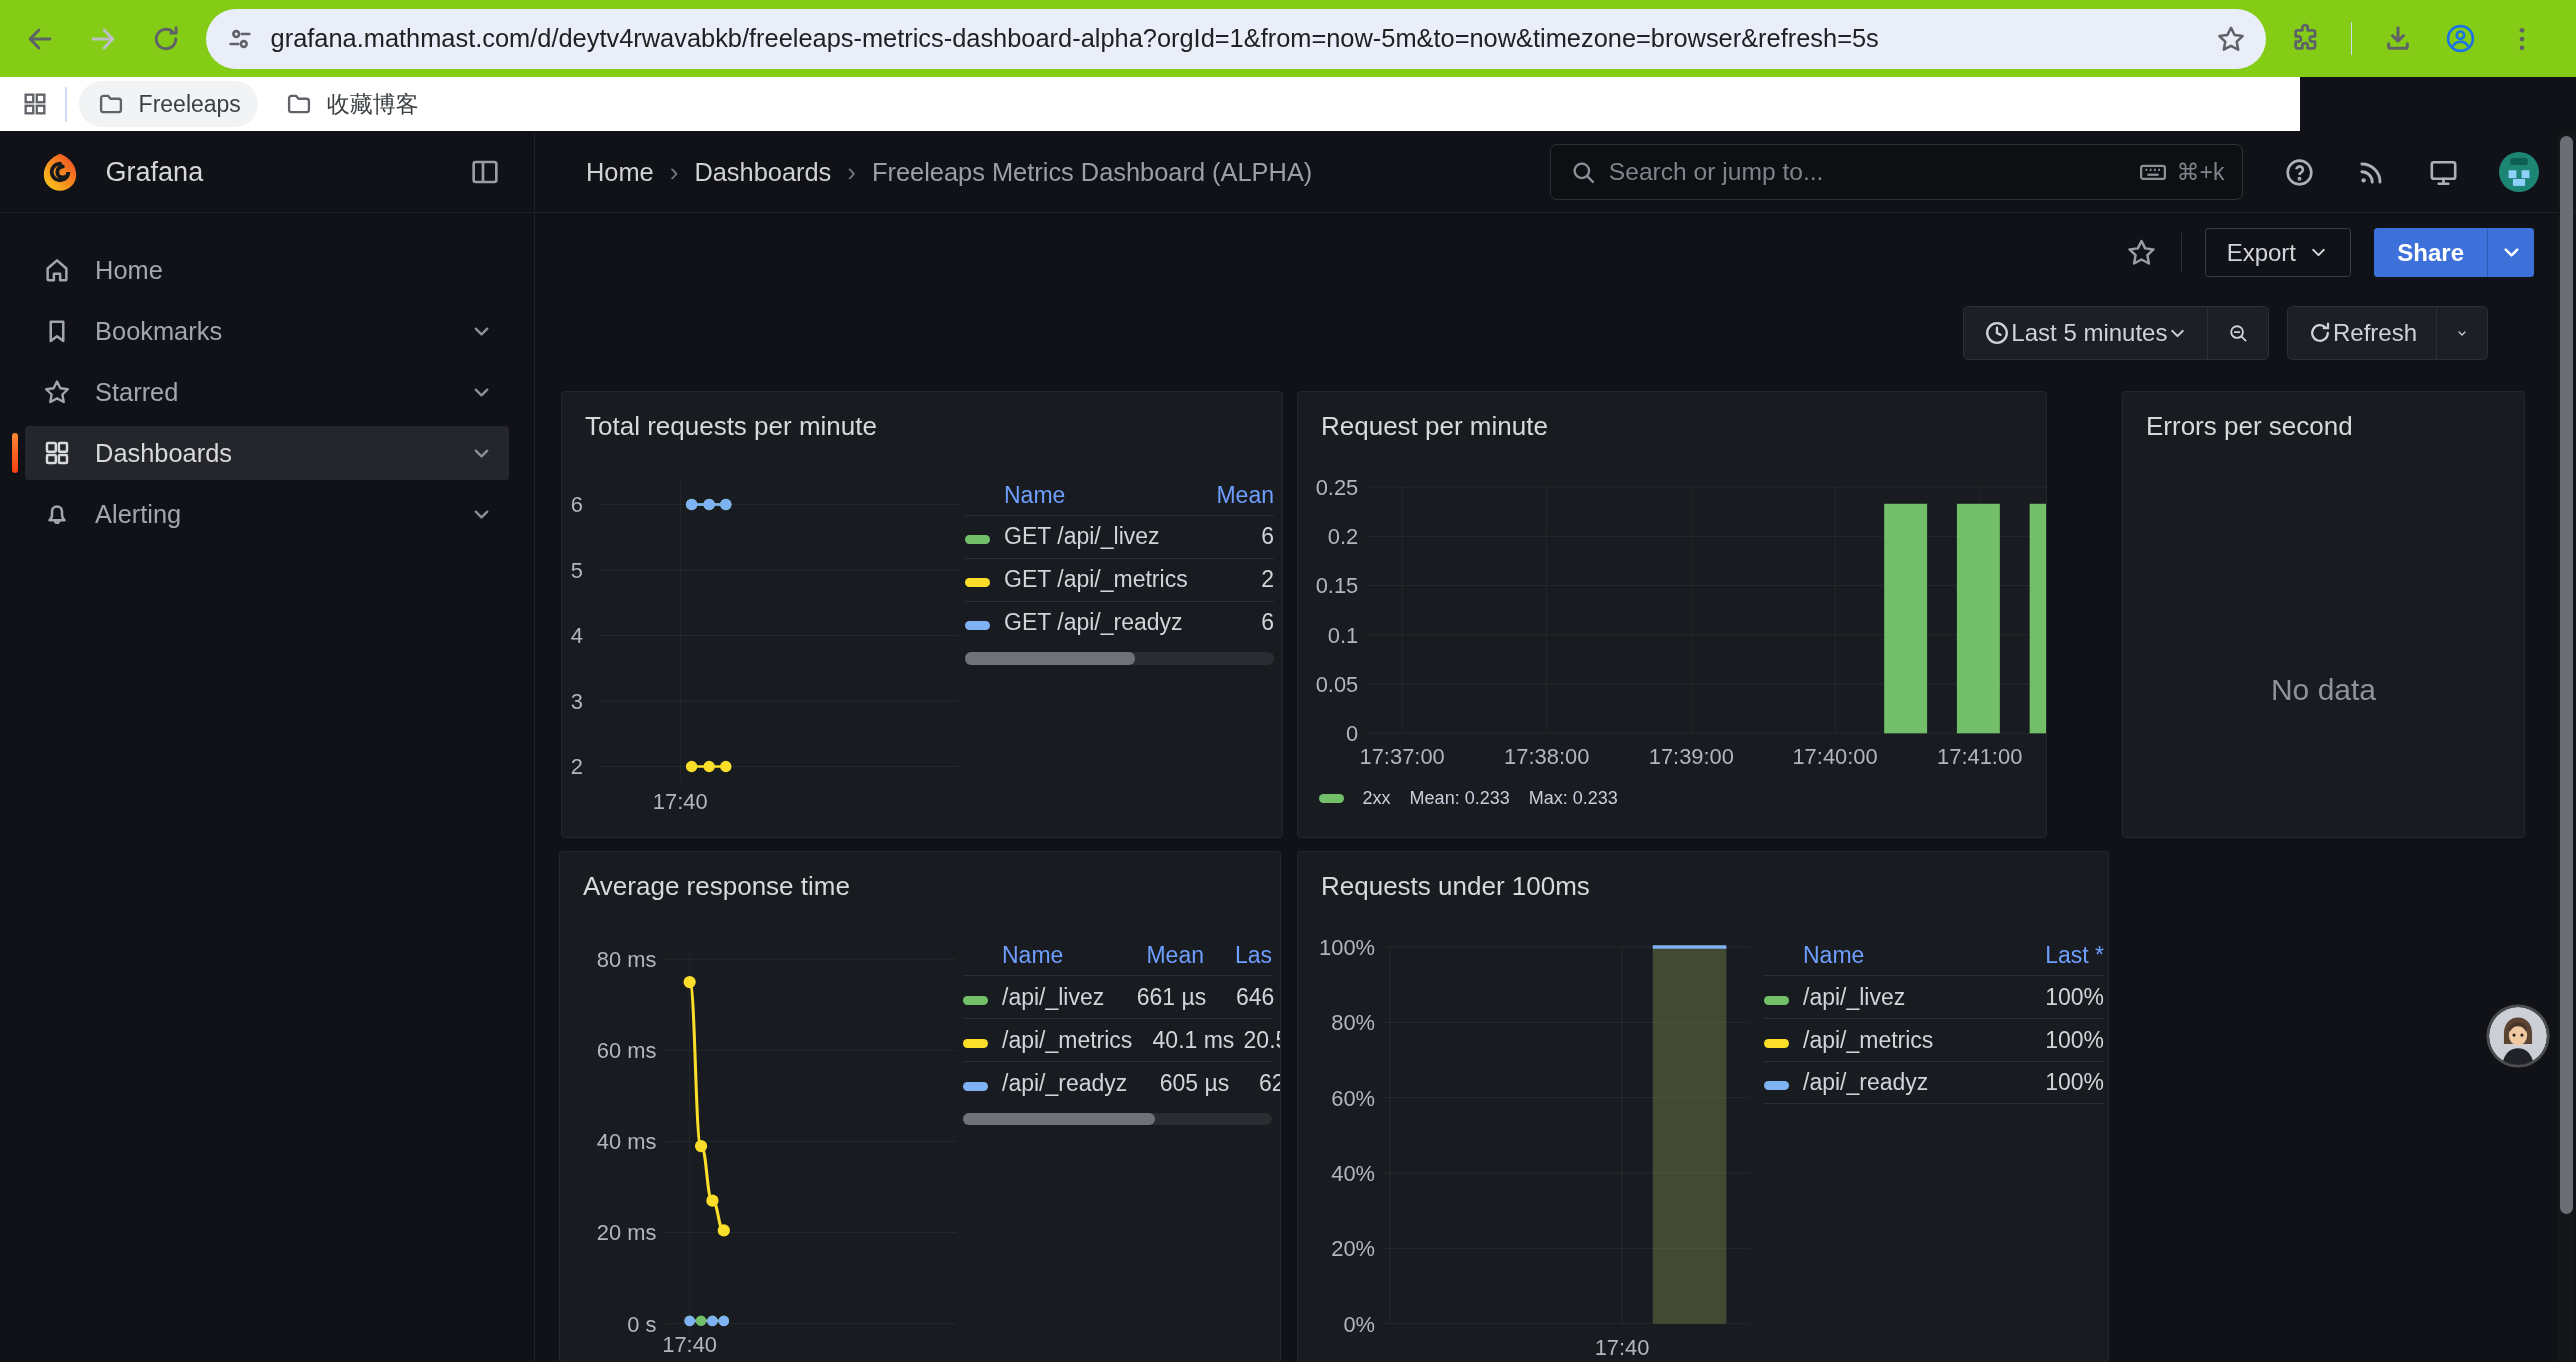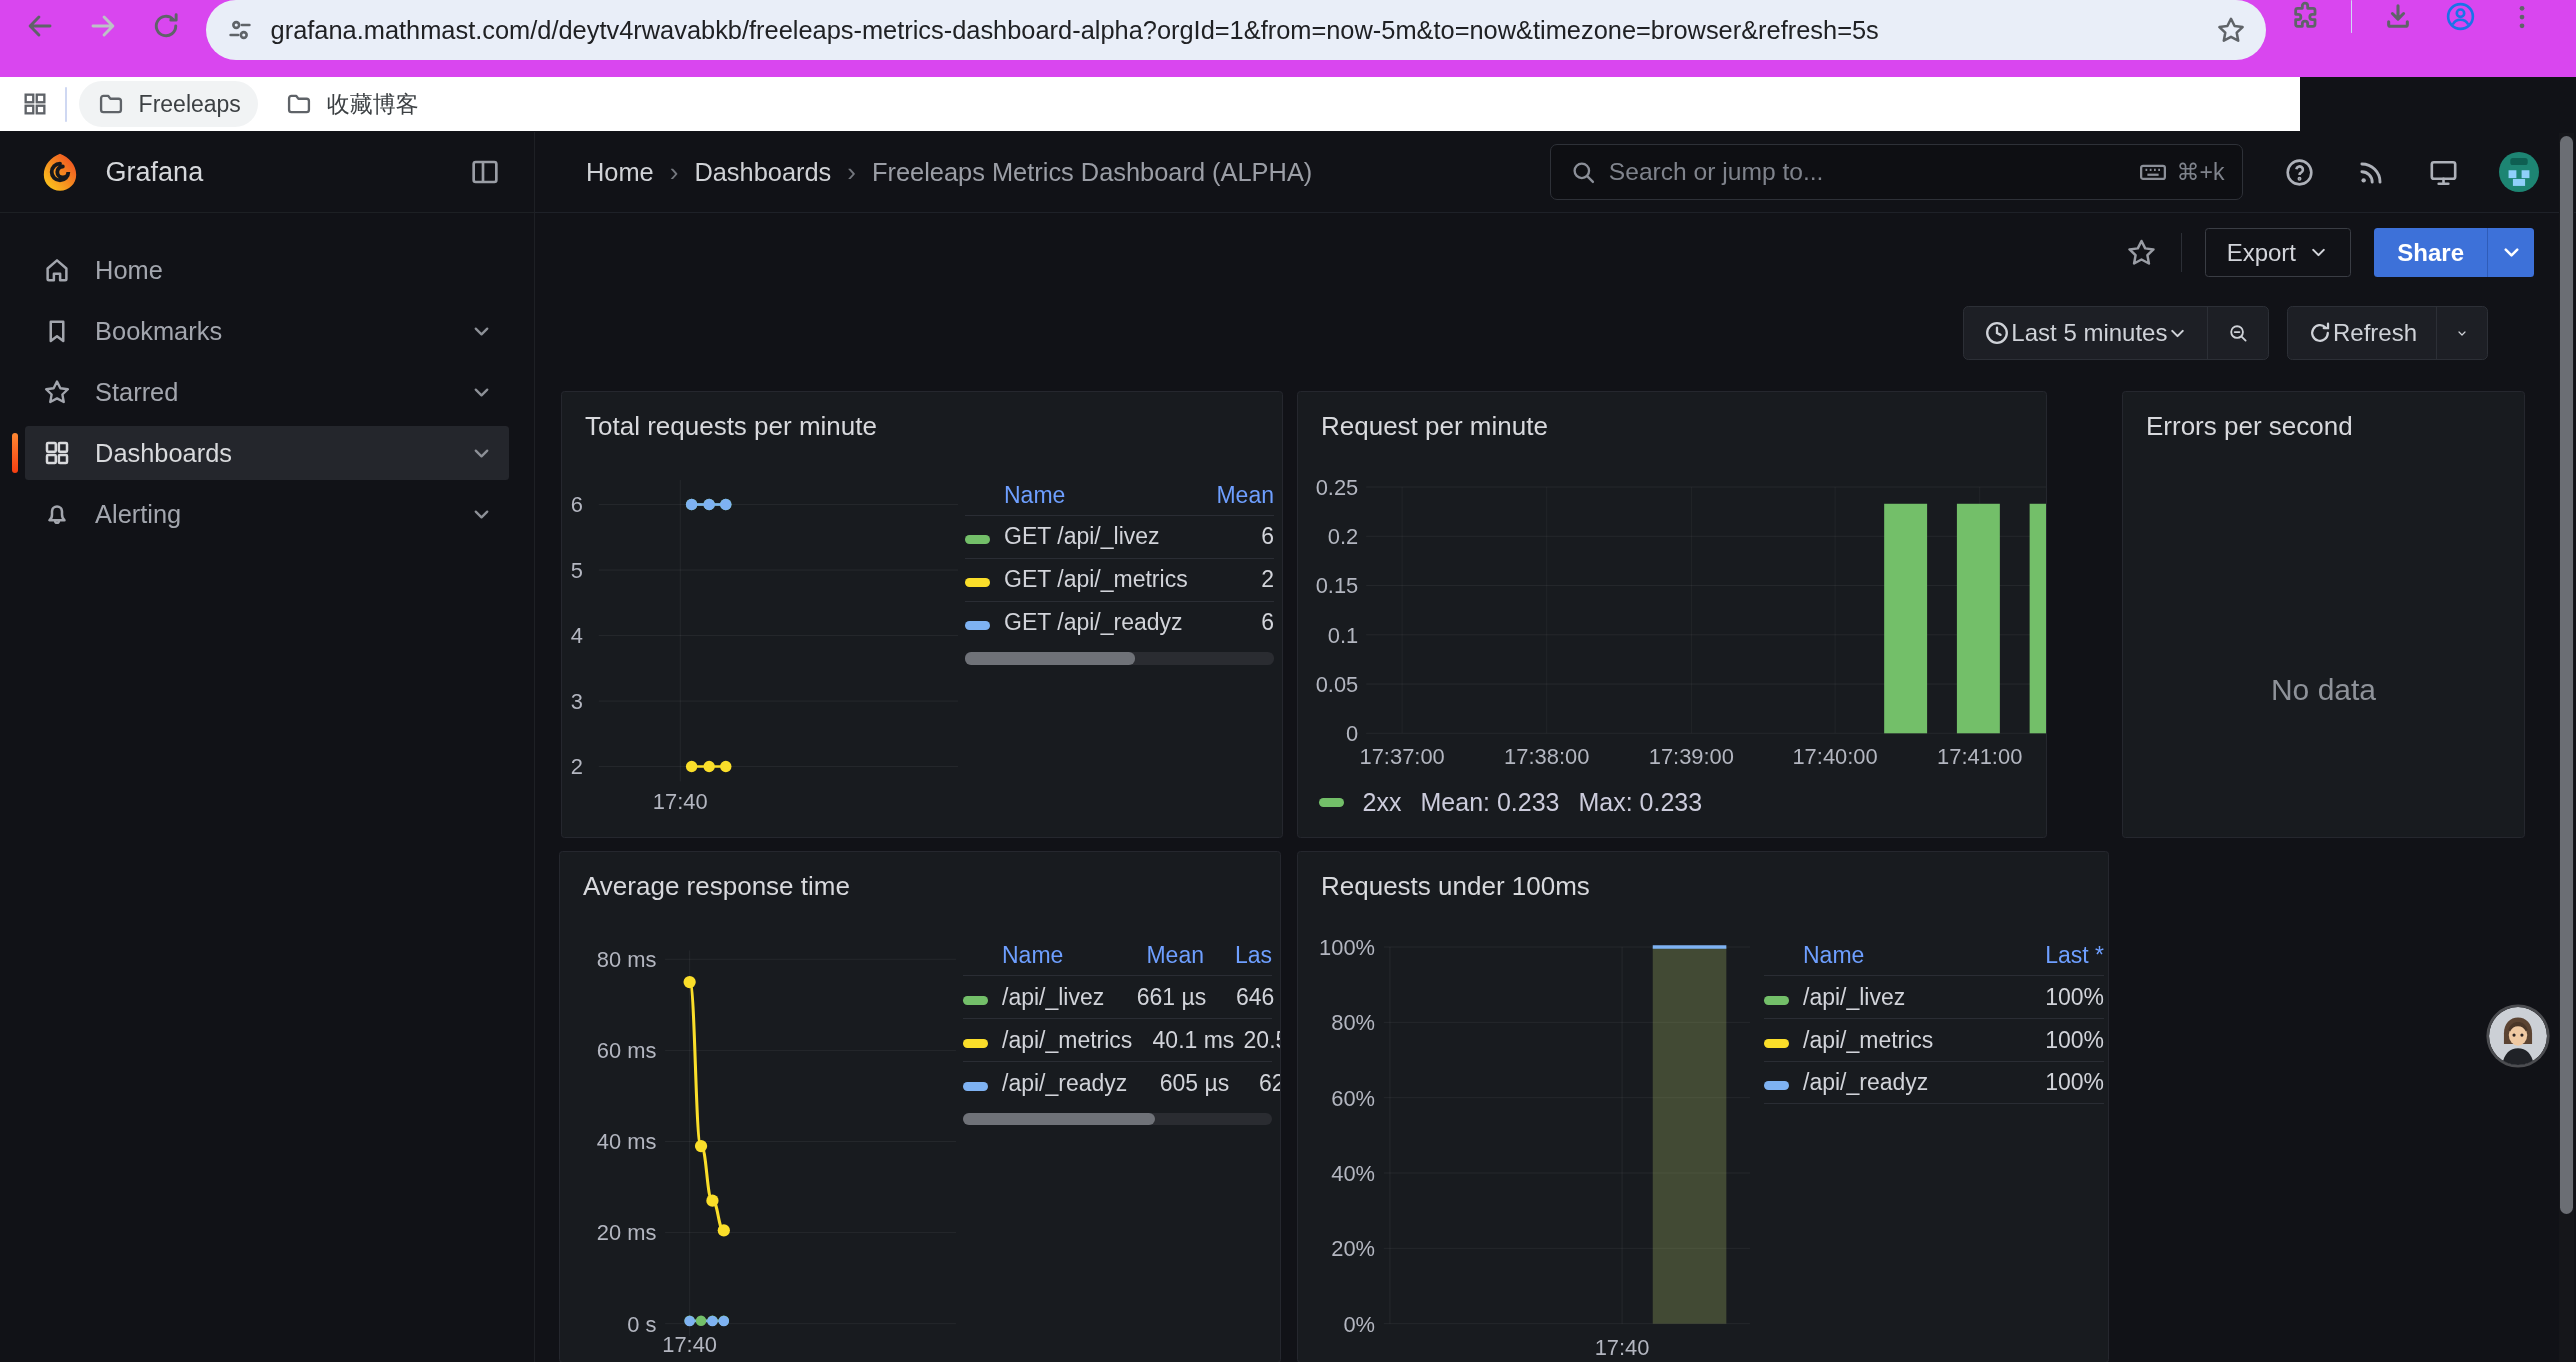--- a/index.html
+++ b/index.html
@@ -7,8 +7,8 @@
     font-family:"Liberation Sans",sans-serif;}
   svg{display:block;}
   
-  .browser-toolbar{position:absolute;top:0;left:0;width:2576px;height:77px;background:#d946ef;
-    display:flex;align-items:flex-start;z-index:5;}
+  .browser-toolbar{position:absolute;top:0;left:0;width:2576px;height:77px;background:#84cc16;
+    display:flex;align-items:center;z-index:5;}
   .nav-btn{width:51px;height:51px;border-radius:50%;display:flex;align-items:center;justify-content:center;color:#5f6368;flex:0 0 auto;}
   .nav-btn.disabled{color:#bdc1c6;}
   .omnibox{margin-left:14px;width:2060px;height:60px;background:#e9eef8;border-radius:30px;

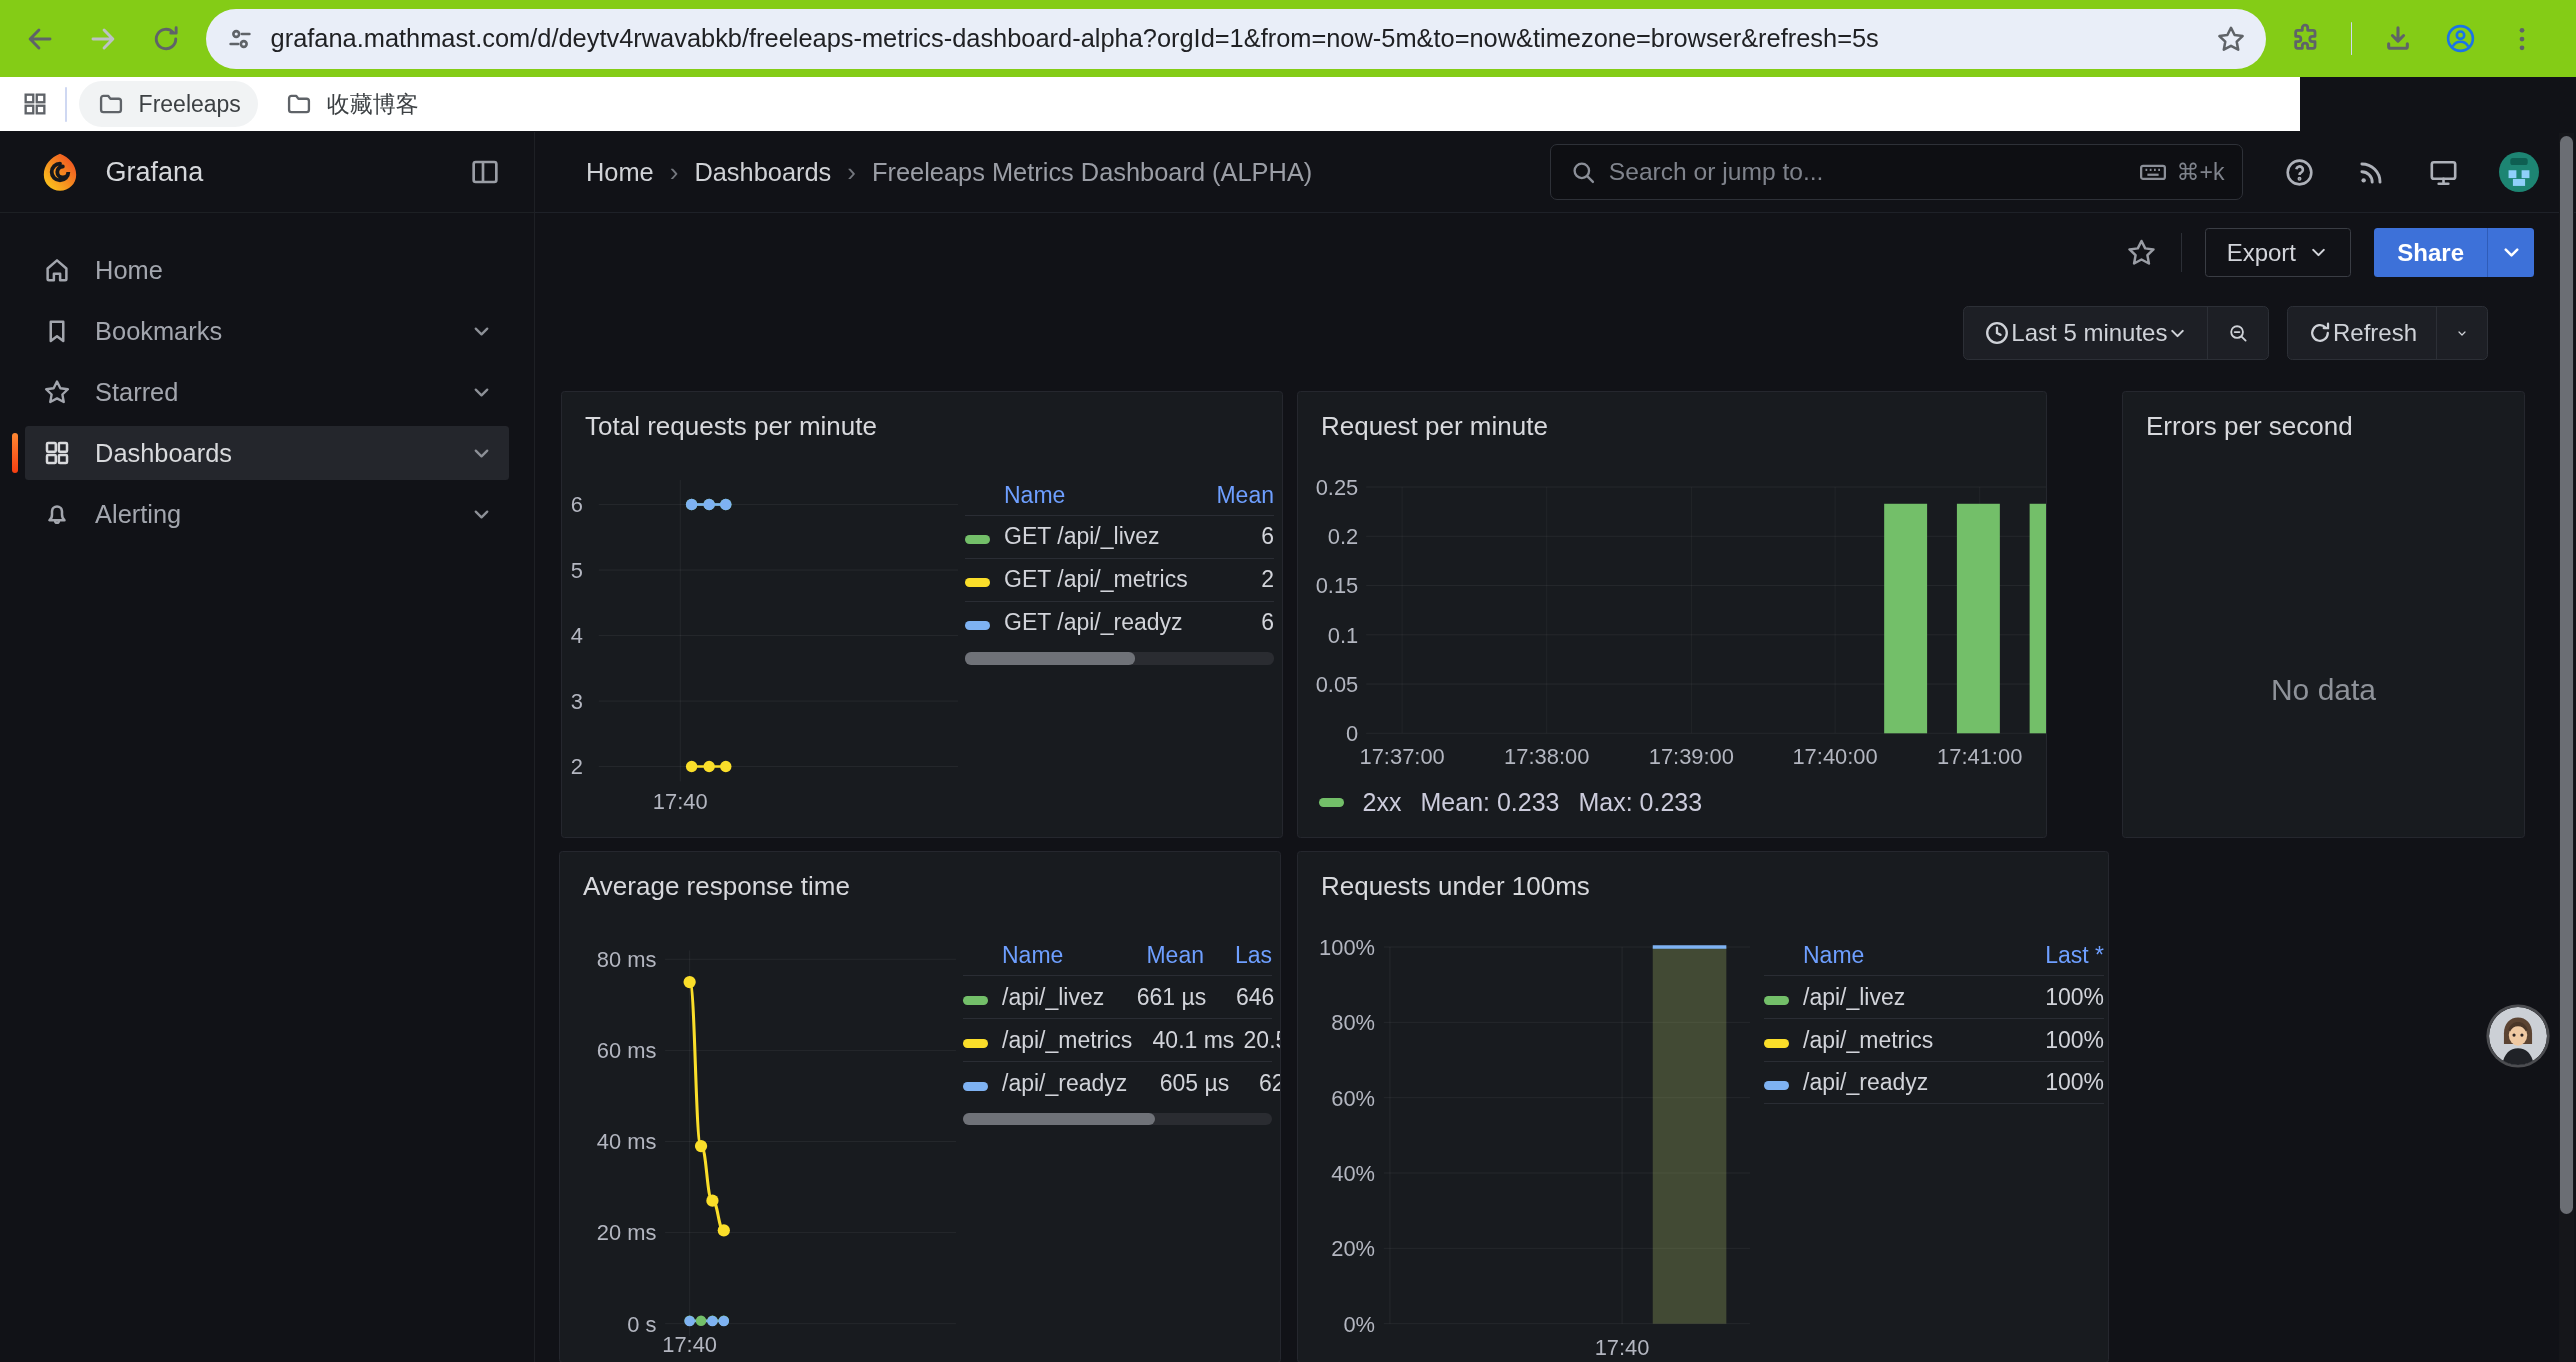--- a/index.html
+++ b/index.html
@@ -92,7 +92,7 @@
   .legend-scroll{margin-top:8.8px;height:12.3px;background:#2a2c31;border-radius:6.1px;}
   .legend-scroll>div{height:100%;background:#6f7278;border-radius:6.1px;}
   .p2-legend{position:absolute;left:21px;top:396px;display:flex;align-items:center;gap:19px;
-    color:#ccccdc;font-size:25px;}
+    color:#ccccdc;font-size:18px;}
   
   .pagebar{position:absolute;right:1.8px;top:133px;bottom:0;width:15px;background:#15161a;z-index:8;}
   .pagebar .thumb{position:absolute;top:2.6px;left:0.9px;width:13px;height:1078px;background:#6b6e74;border-radius:7px;}

